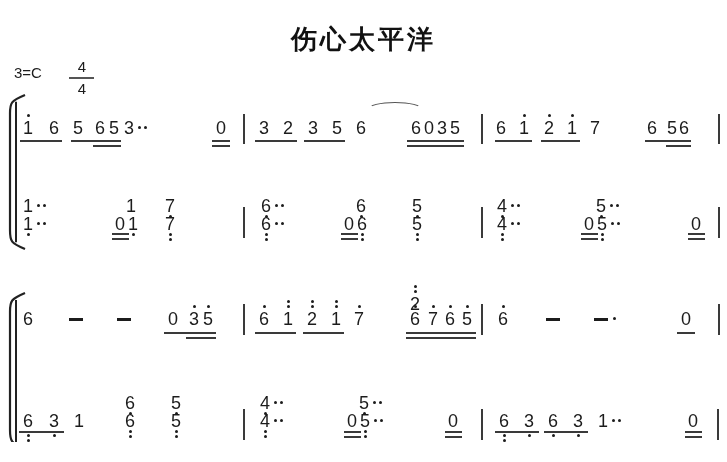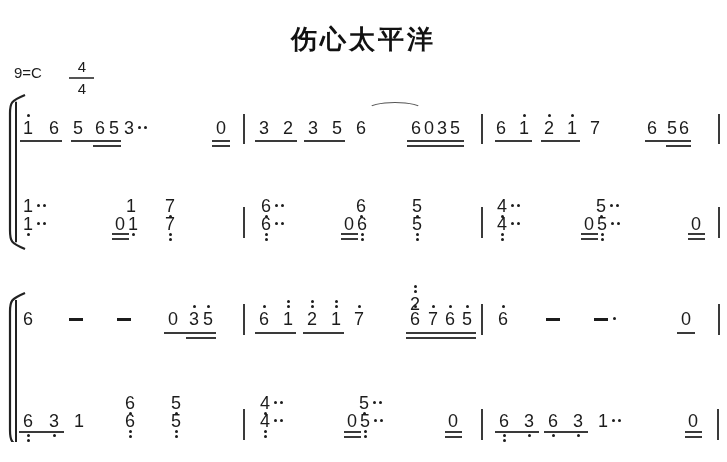--- a/index.html
+++ b/index.html
@@ -26,7 +26,7 @@
 
 <div id="page">
   <div id="score-title">伤心太平洋</div>
-  <div id="key-sig">9=C</div>
+  <div id="key-sig">3=C</div>
   <div class="ts-num" style="top:58px">4</div>
   <div id="ts-line"></div>
   <div class="ts-num" style="top:80px">4</div>

